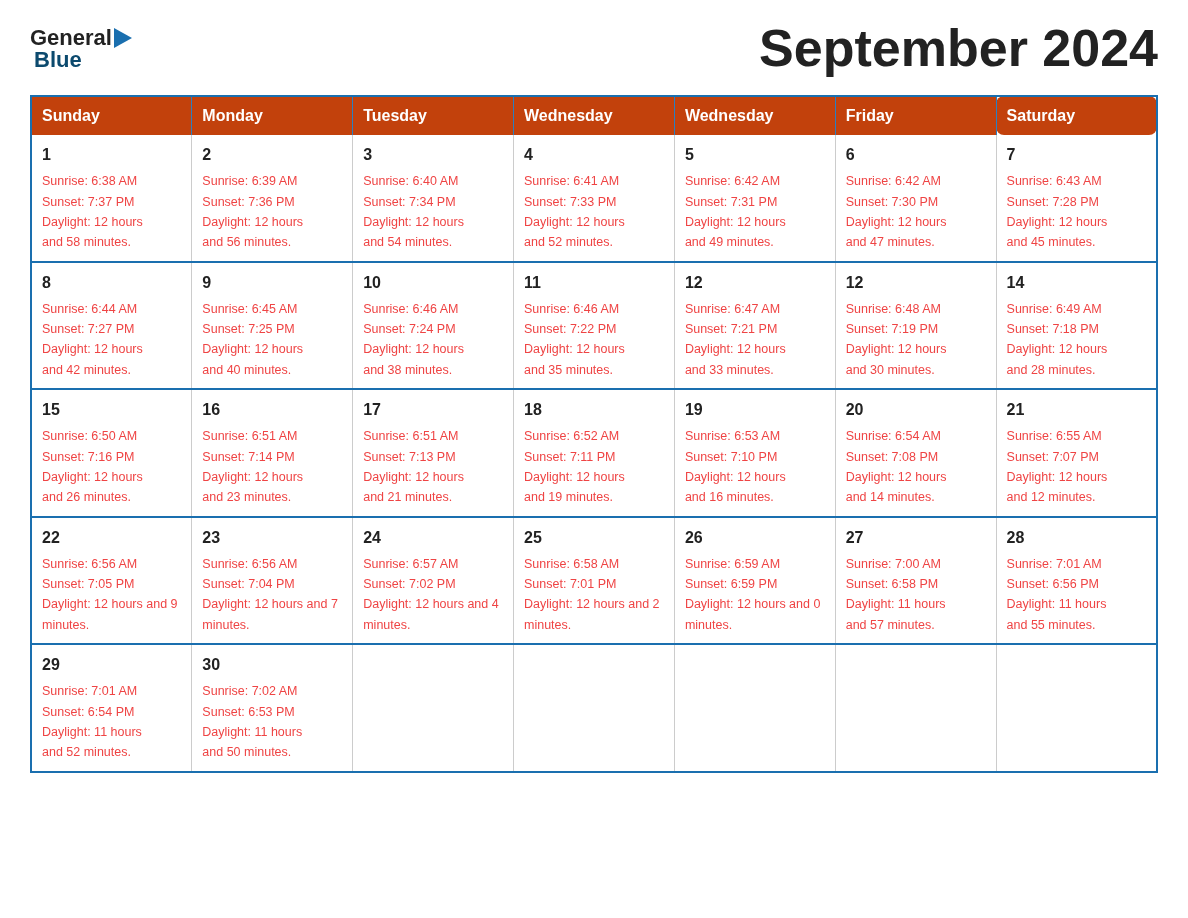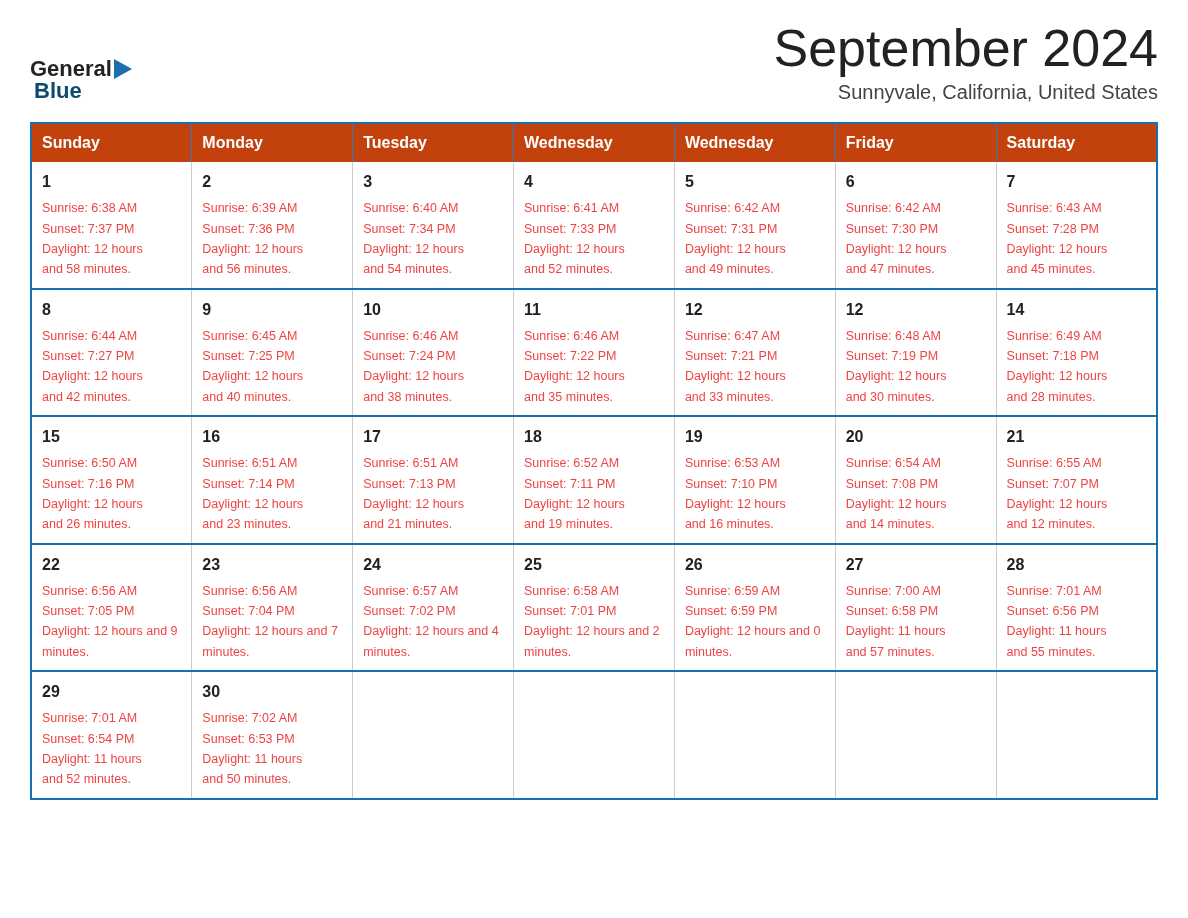--- a/index.html
+++ b/index.html
@@ -14,7 +14,7 @@
     .header-area {
       display: flex;
       justify-content: space-between;
-      align-items: flex-end;
+      align-items: center;
       margin-bottom: 18px;
     }
     .logo-text-general {

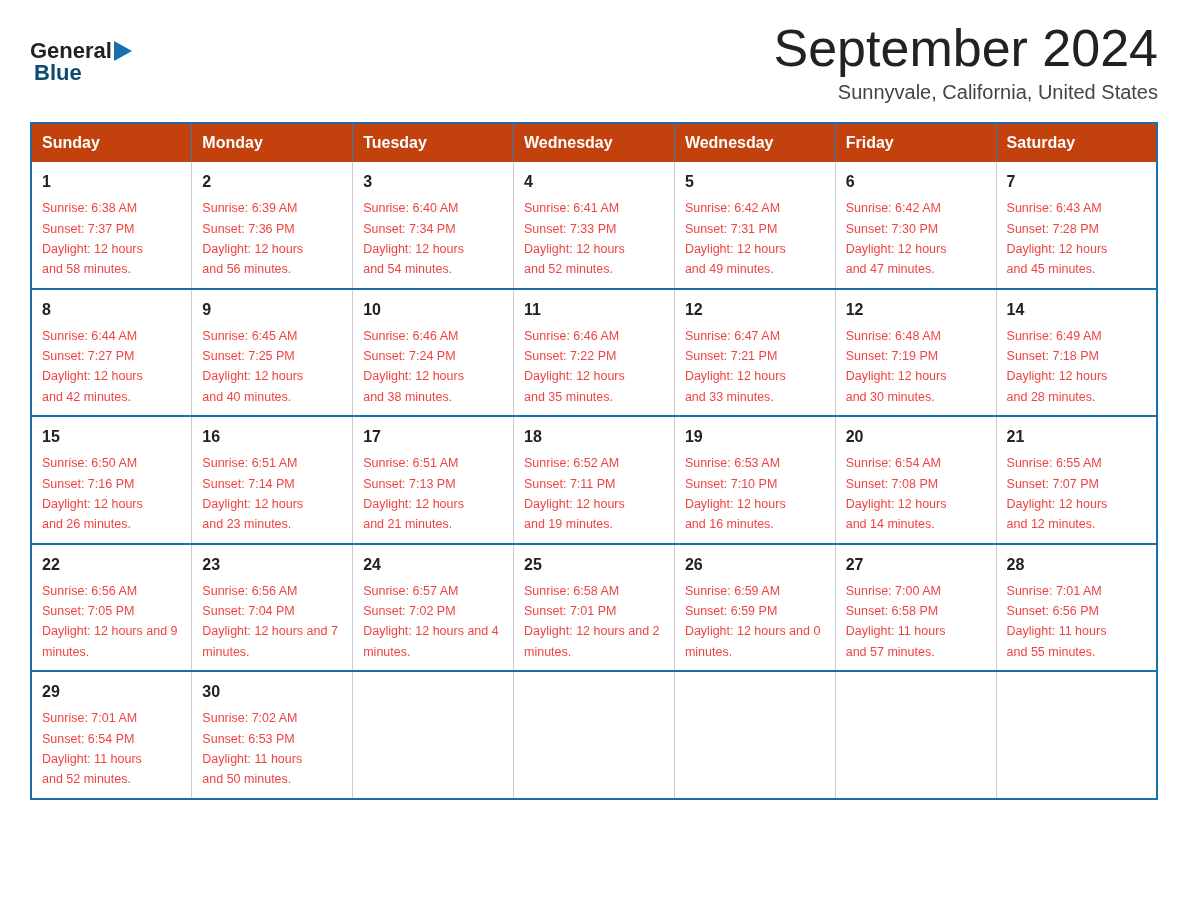--- a/index.html
+++ b/index.html
@@ -32,7 +32,7 @@
     }
     .calendar-title {
       font-size: 52px;
-      font-weight: normal;
+      font-weight: bold;
       color: #222;
       line-height: 1.1;
     }

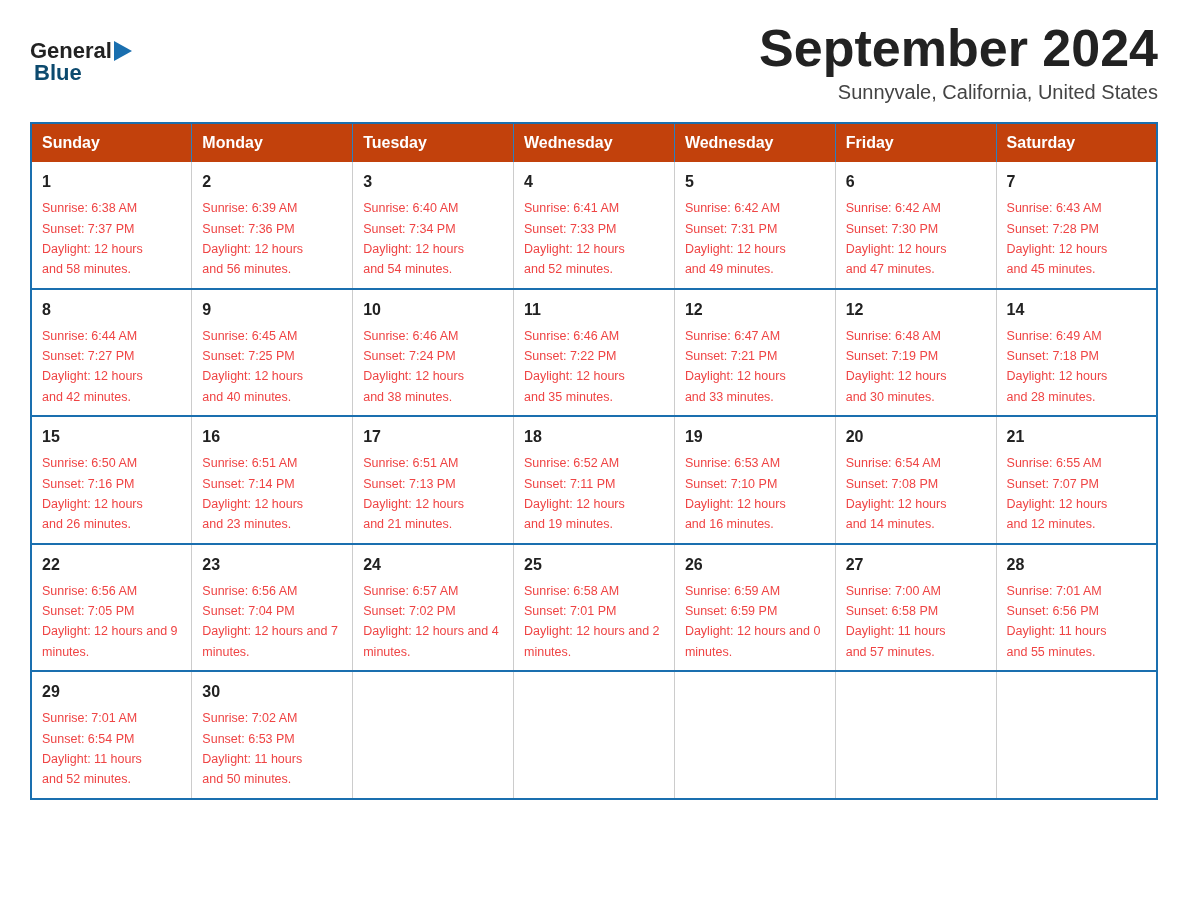--- a/index.html
+++ b/index.html
@@ -122,7 +122,6 @@
   </div>
   <div class="title-area">
     <div class="calendar-title">September 2024</div>
-    <div class="calendar-subtitle">Sunnyvale, California, United States</div>
   </div>
 </div>
 

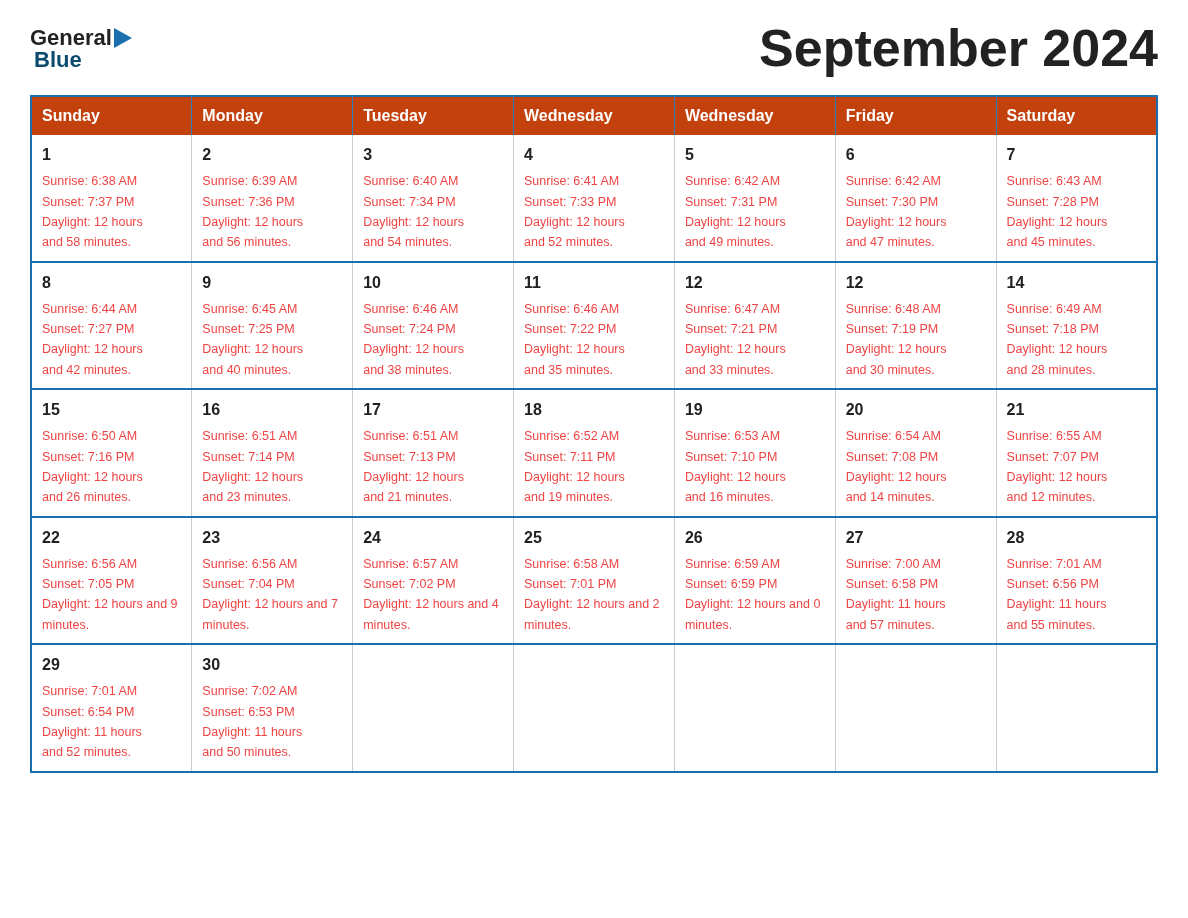--- a/index.html
+++ b/index.html
@@ -57,6 +57,7 @@
     }
     .calendar-table th:last-child {
       border-right: none;
+      border-radius: 8px;
     }
     .calendar-table td {
       vertical-align: top;

